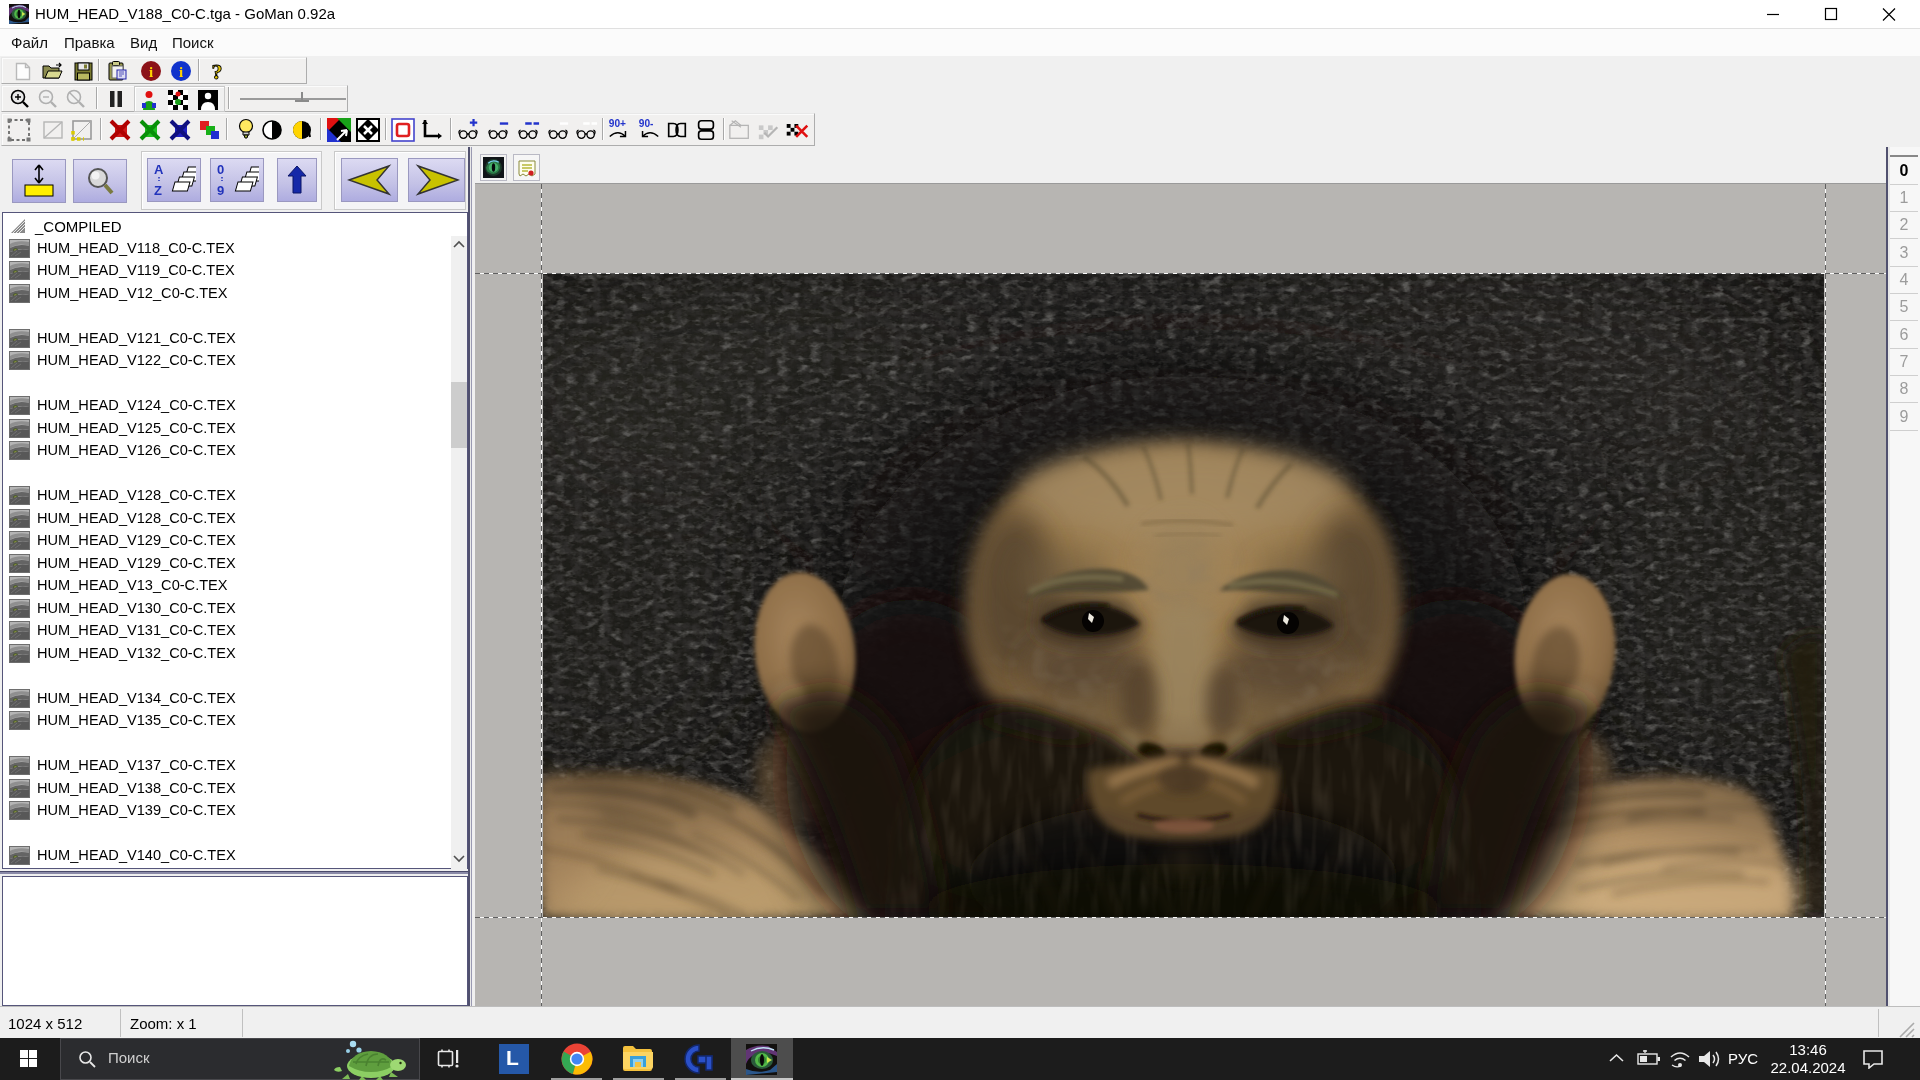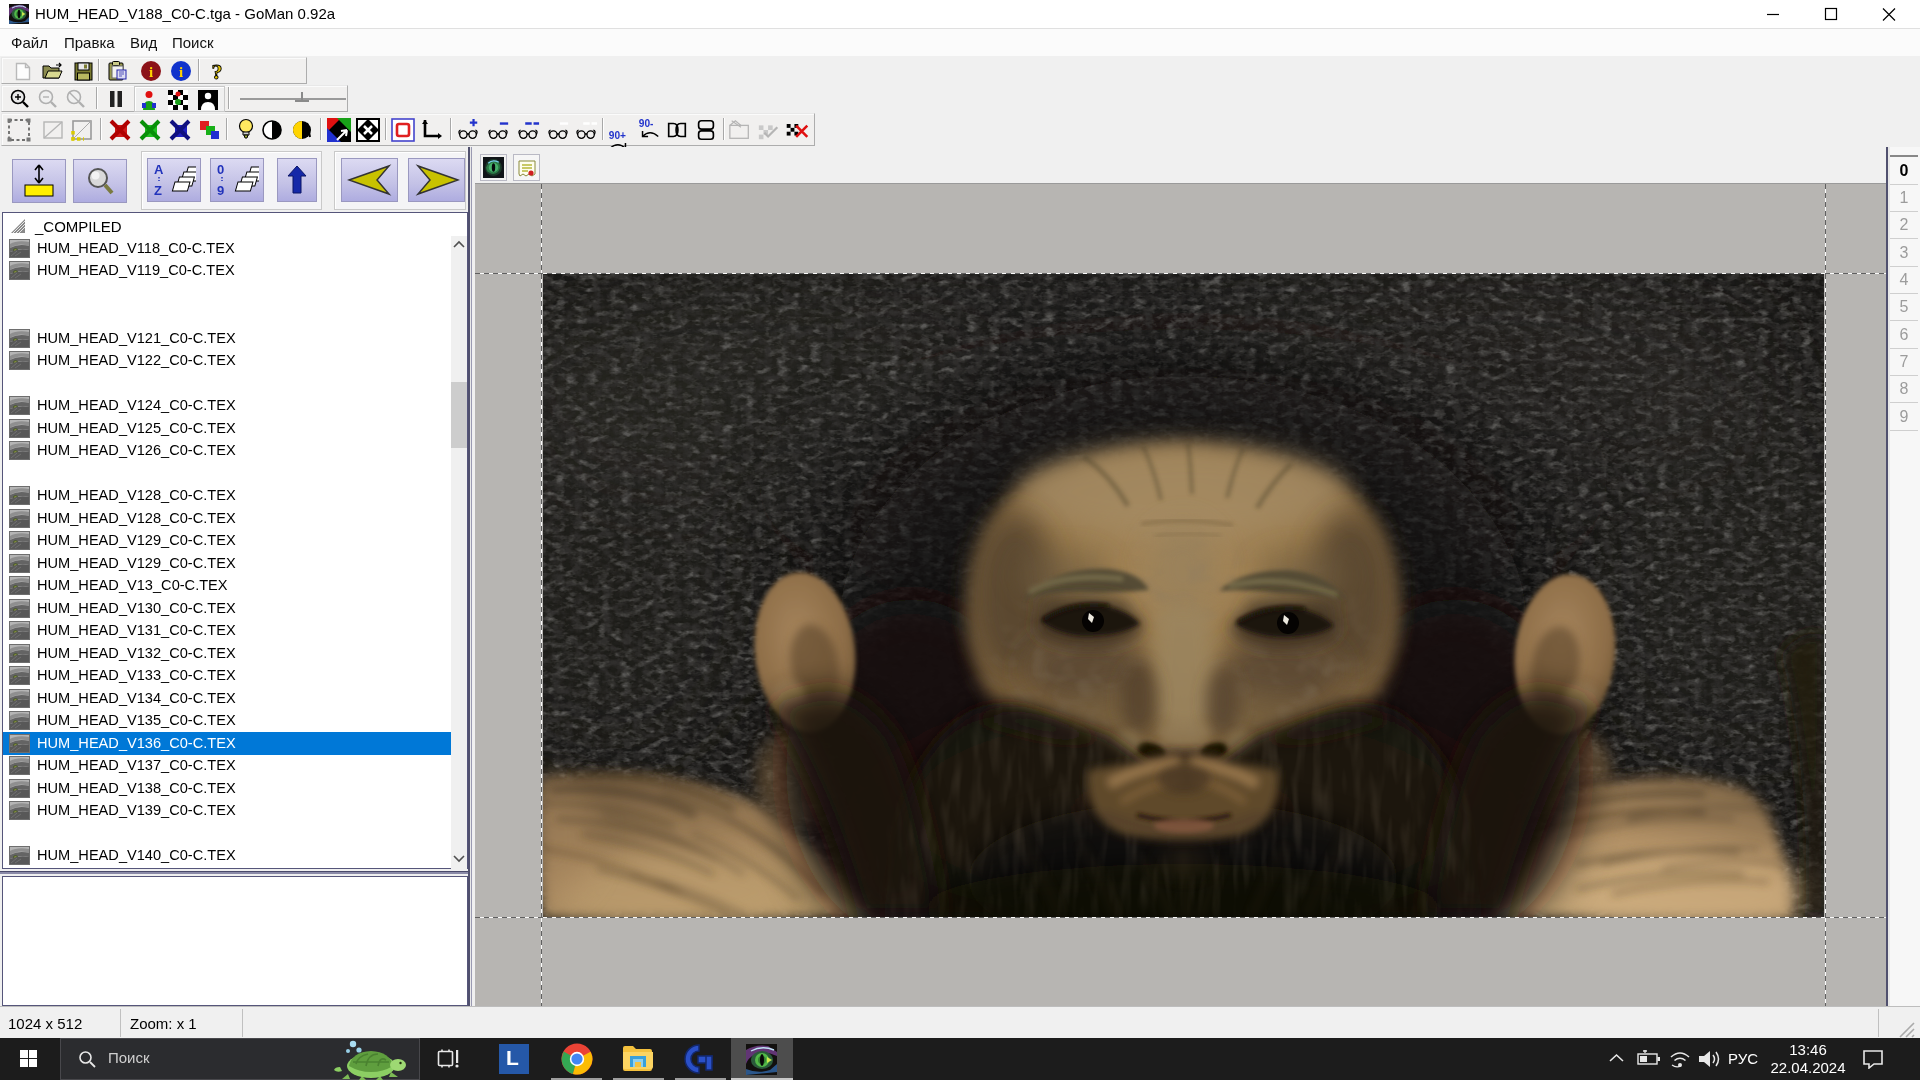--- a/index.html
+++ b/index.html
@@ -355,7 +355,7 @@
       </svg>
     </div>
  <div class="tsep" style="left:602px;top:62px"></div>
- <div class="tbtn" style="left:607px;top:74px">
+ <div class="tbtn" style="left:607px;top:62px">
       <svg width="26" height="26" viewBox="0 0 26 26">
         <text x="2" y="10" font-size="11" font-weight="bold" fill="#2233cc">90+</text>
         <path d="M3 20 q9-8 17 0" fill="none" stroke="#000" stroke-width="1.6"></path>

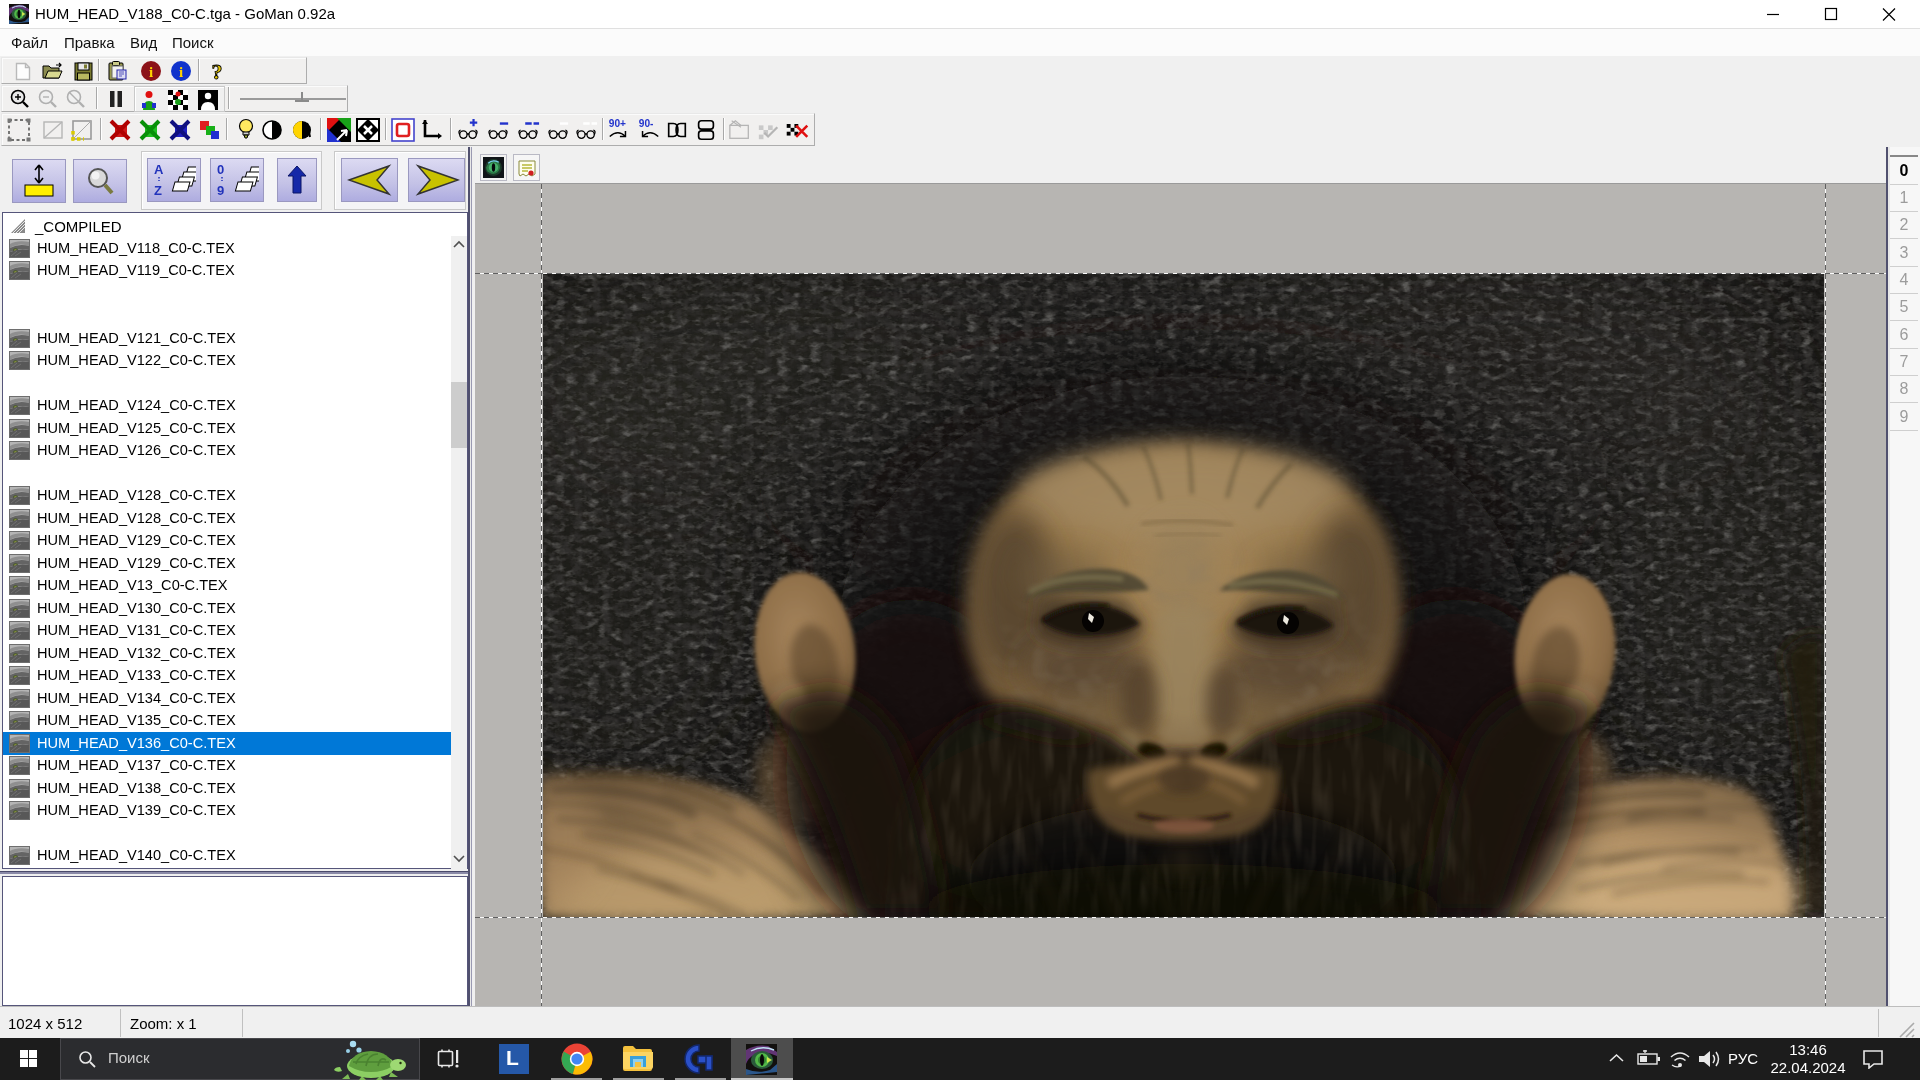--- a/index.html
+++ b/index.html
@@ -497,6 +497,16 @@
           <path d="M1 13 Q10 9 20 11 L20 18 L1 18 Z" fill="#585858"></path>
           <path d="M2 17 L8 12 M6 17 L12 13" stroke="#777" stroke-width="0.8"></path>
         </svg><span>HUM_HEAD_V119_C0-C.TEX</span></div>
+<div class="lrow" style="top:69.0px"><svg class="fic" width="21" height="19" viewBox="0 0 21 19">
+          <rect x="0" y="0" width="21" height="19" fill="#6e6e6e"></rect>
+          <rect x="1" y="1" width="19" height="17" fill="#b5b5b5"></rect>
+          <path d="M1 5 Q8 1 20 3 L20 7 Q10 3 1 9 Z" fill="#8f8f8f"></path>
+          <path d="M1 9 Q10 4 20 7 L20 11 Q10 8 1 13 Z" fill="#646464"></path>
+          <circle cx="6.5" cy="11.5" r="2.6" fill="#4e5a38"></circle>
+          <circle cx="6.5" cy="11.5" r="1.3" fill="#97a637"></circle>
+          <path d="M1 13 Q10 9 20 11 L20 18 L1 18 Z" fill="#585858"></path>
+          <path d="M2 17 L8 12 M6 17 L12 13" stroke="#777" stroke-width="0.8"></path>
+        </svg><span>HUM_HEAD_V12_C0-C.TEX</span></div>
 <div class="lrow" style="top:114.0px"><svg class="fic" width="21" height="19" viewBox="0 0 21 19">
           <rect x="0" y="0" width="21" height="19" fill="#6e6e6e"></rect>
           <rect x="1" y="1" width="19" height="17" fill="#b5b5b5"></rect>

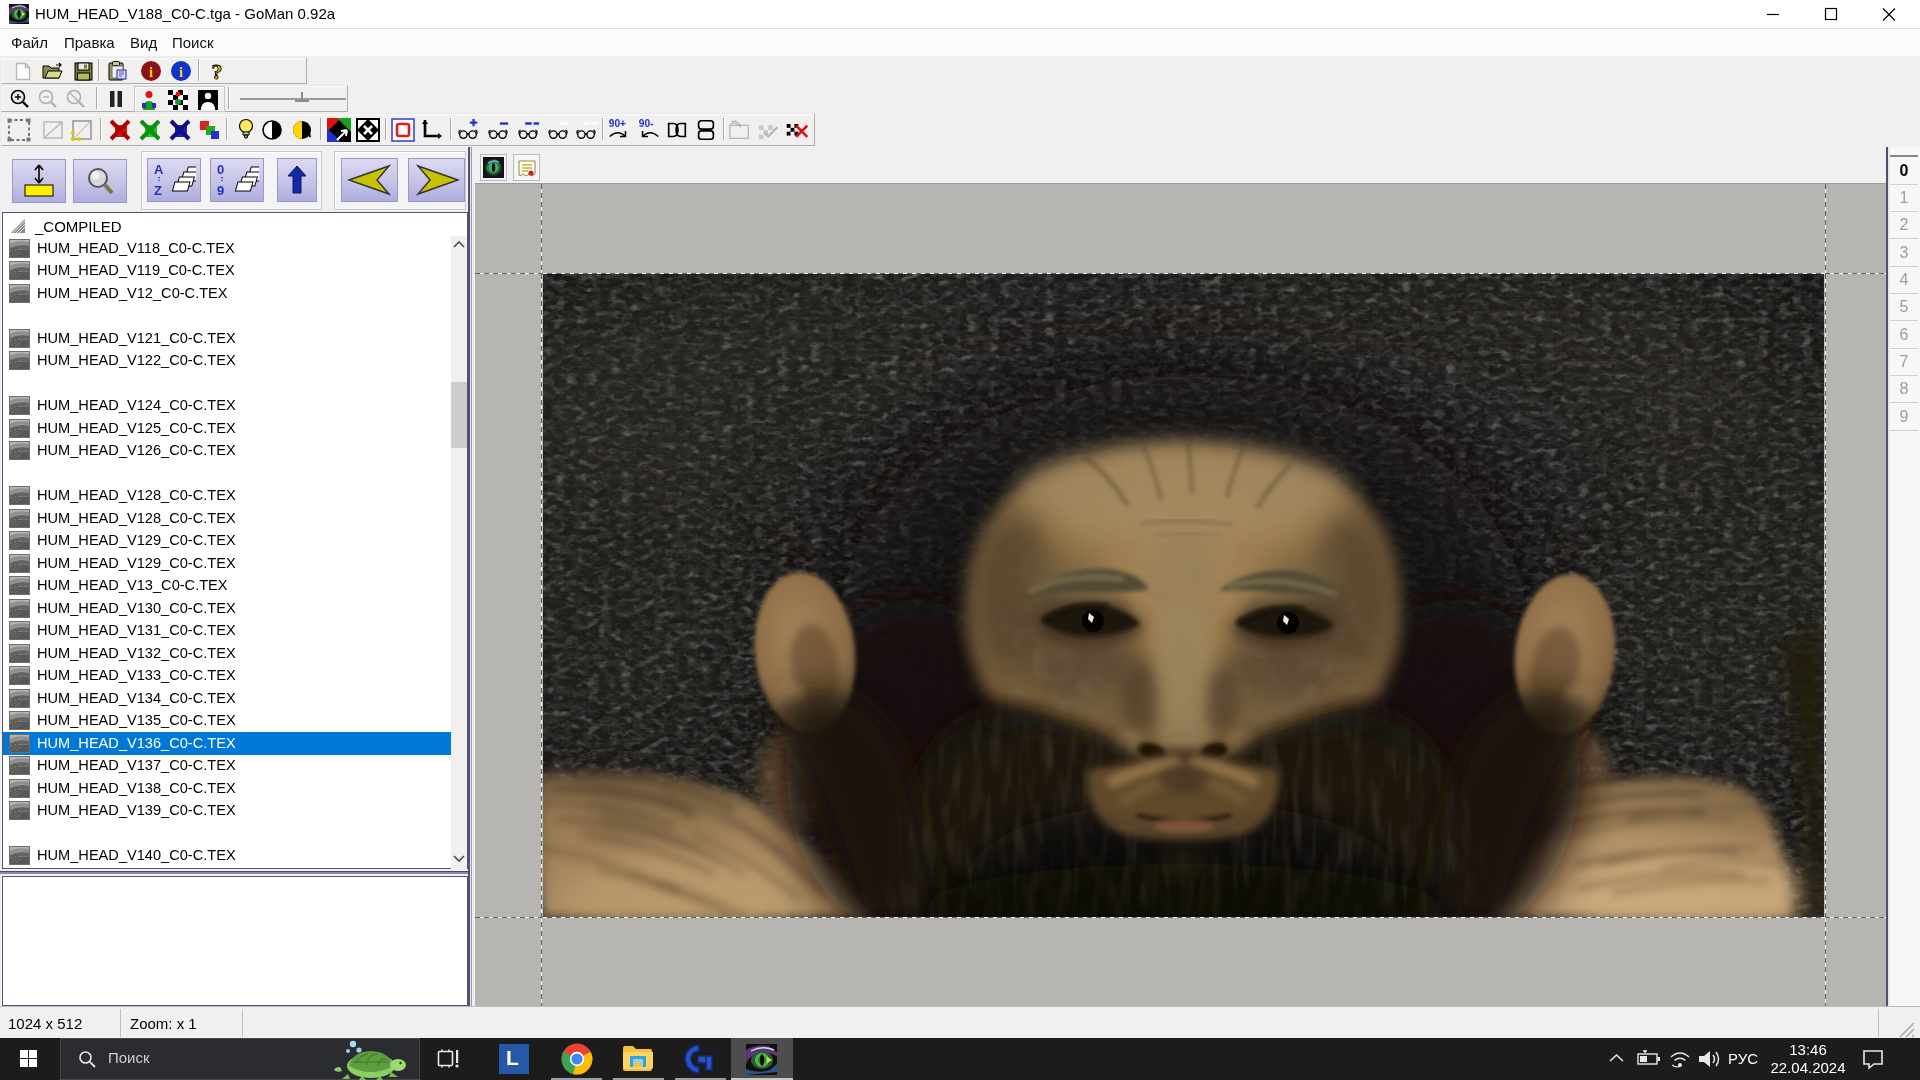--- a/index.html
+++ b/index.html
@@ -637,16 +637,6 @@
           <path d="M1 13 Q10 9 20 11 L20 18 L1 18 Z" fill="#585858"></path>
           <path d="M2 17 L8 12 M6 17 L12 13" stroke="#777" stroke-width="0.8"></path>
         </svg><span>HUM_HEAD_V132_C0-C.TEX</span></div>
-<div class="lrow" style="top:451.5px"><svg class="fic" width="21" height="19" viewBox="0 0 21 19">
-          <rect x="0" y="0" width="21" height="19" fill="#6e6e6e"></rect>
-          <rect x="1" y="1" width="19" height="17" fill="#b5b5b5"></rect>
-          <path d="M1 5 Q8 1 20 3 L20 7 Q10 3 1 9 Z" fill="#8f8f8f"></path>
-          <path d="M1 9 Q10 4 20 7 L20 11 Q10 8 1 13 Z" fill="#646464"></path>
-          <circle cx="6.5" cy="11.5" r="2.6" fill="#4e5a38"></circle>
-          <circle cx="6.5" cy="11.5" r="1.3" fill="#97a637"></circle>
-          <path d="M1 13 Q10 9 20 11 L20 18 L1 18 Z" fill="#585858"></path>
-          <path d="M2 17 L8 12 M6 17 L12 13" stroke="#777" stroke-width="0.8"></path>
-        </svg><span>HUM_HEAD_V133_C0-C.TEX</span></div>
 <div class="lrow" style="top:474.0px"><svg class="fic" width="21" height="19" viewBox="0 0 21 19">
           <rect x="0" y="0" width="21" height="19" fill="#6e6e6e"></rect>
           <rect x="1" y="1" width="19" height="17" fill="#b5b5b5"></rect>

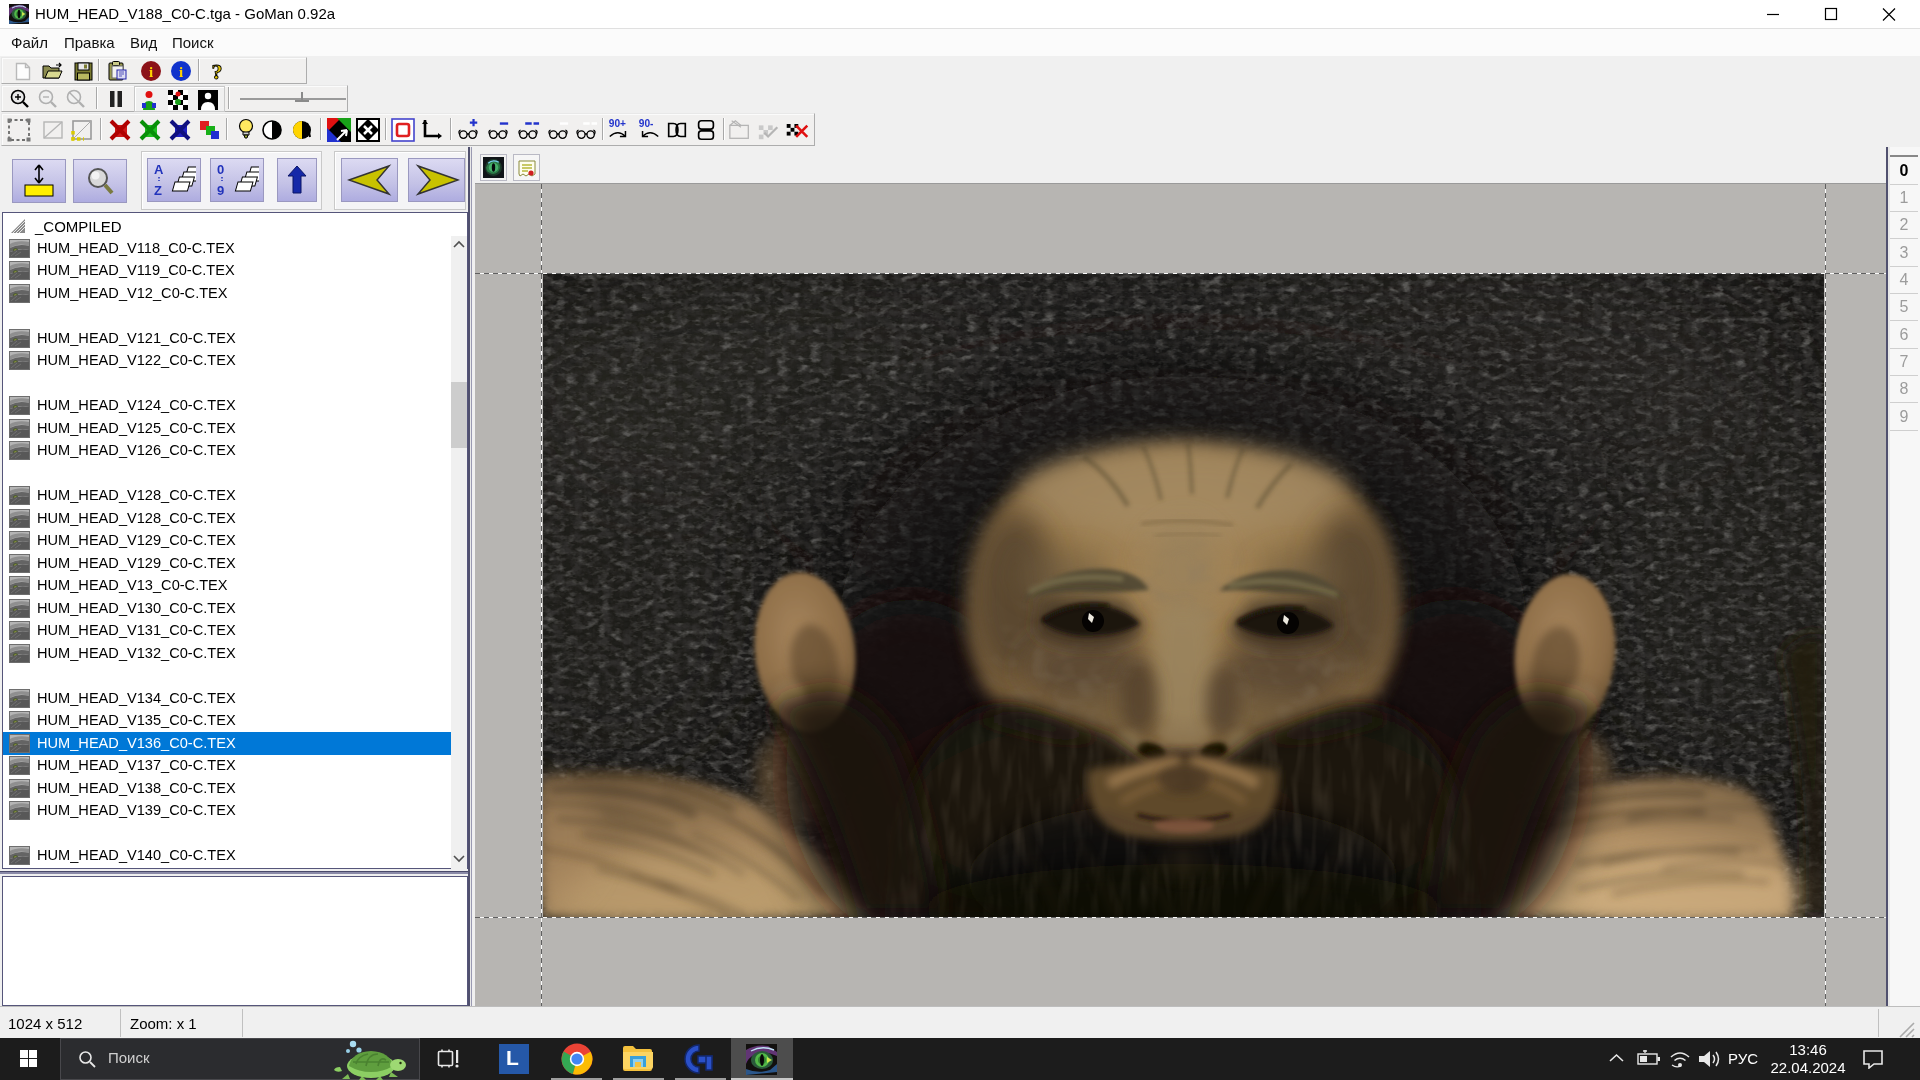--- a/index.html
+++ b/index.html
@@ -657,16 +657,6 @@
           <path d="M1 13 Q10 9 20 11 L20 18 L1 18 Z" fill="#585858"></path>
           <path d="M2 17 L8 12 M6 17 L12 13" stroke="#777" stroke-width="0.8"></path>
         </svg><span>HUM_HEAD_V135_C0-C.TEX</span></div>
-<div class="lrow sel" style="top:519.0px"><svg class="fic" width="21" height="19" viewBox="0 0 21 19">
-          <rect x="0" y="0" width="21" height="19" fill="#6e6e6e"></rect>
-          <rect x="1" y="1" width="19" height="17" fill="#b5b5b5"></rect>
-          <path d="M1 5 Q8 1 20 3 L20 7 Q10 3 1 9 Z" fill="#8f8f8f"></path>
-          <path d="M1 9 Q10 4 20 7 L20 11 Q10 8 1 13 Z" fill="#646464"></path>
-          <circle cx="6.5" cy="11.5" r="2.6" fill="#4e5a38"></circle>
-          <circle cx="6.5" cy="11.5" r="1.3" fill="#97a637"></circle>
-          <path d="M1 13 Q10 9 20 11 L20 18 L1 18 Z" fill="#585858"></path>
-          <path d="M2 17 L8 12 M6 17 L12 13" stroke="#777" stroke-width="0.8"></path>
-        </svg><span>HUM_HEAD_V136_C0-C.TEX</span></div>
 <div class="lrow" style="top:541.5px"><svg class="fic" width="21" height="19" viewBox="0 0 21 19">
           <rect x="0" y="0" width="21" height="19" fill="#6e6e6e"></rect>
           <rect x="1" y="1" width="19" height="17" fill="#b5b5b5"></rect>

